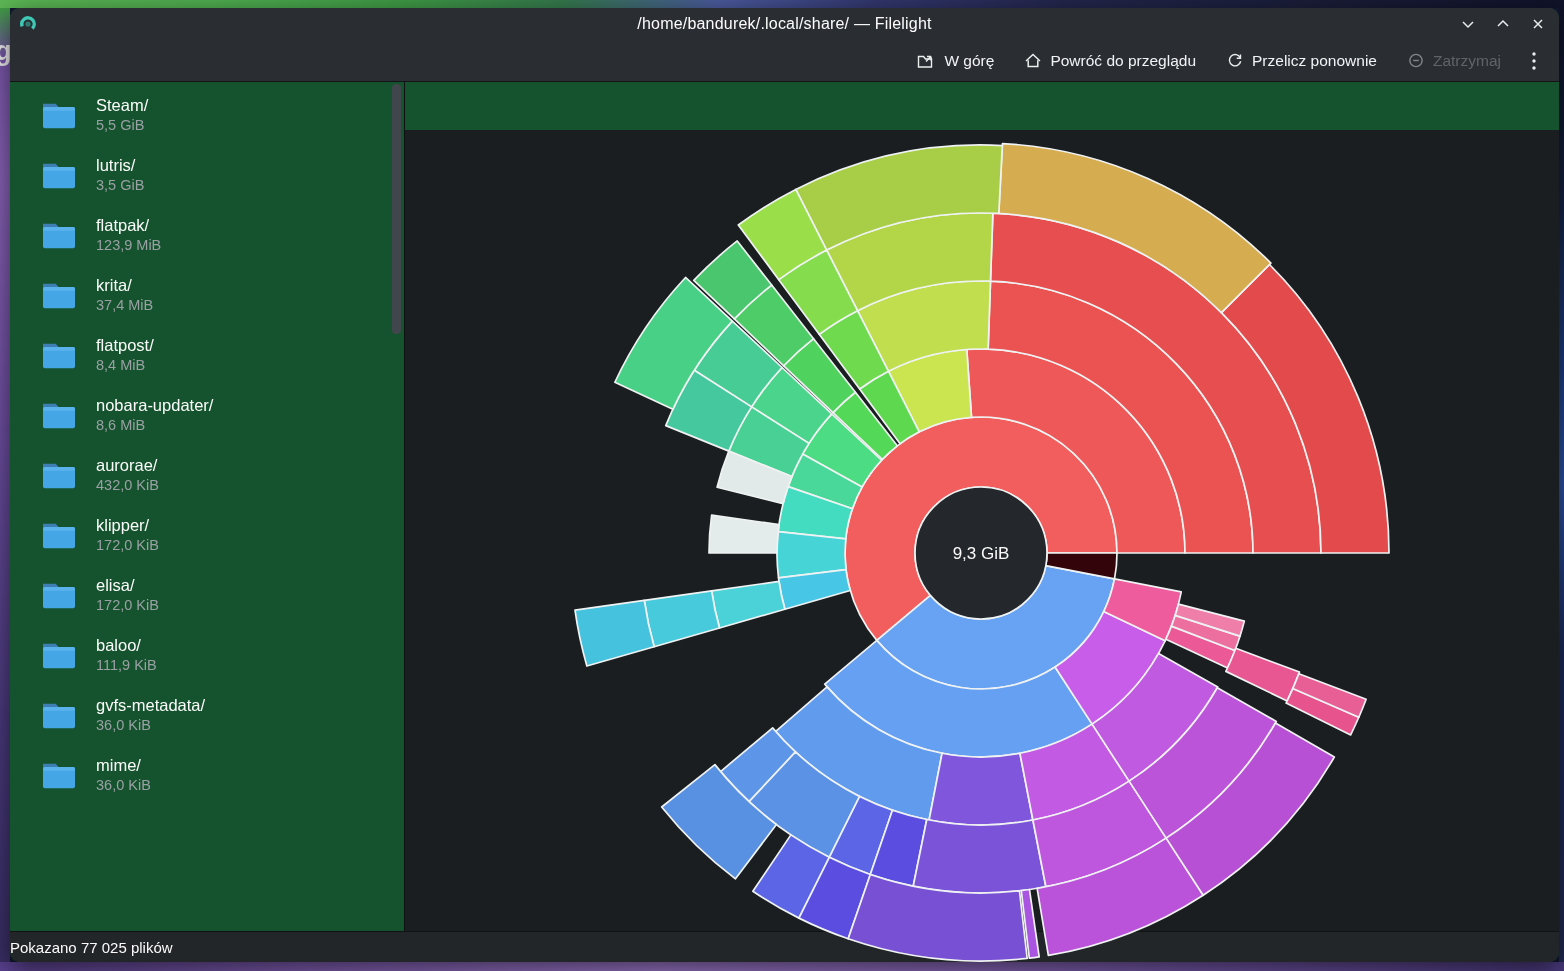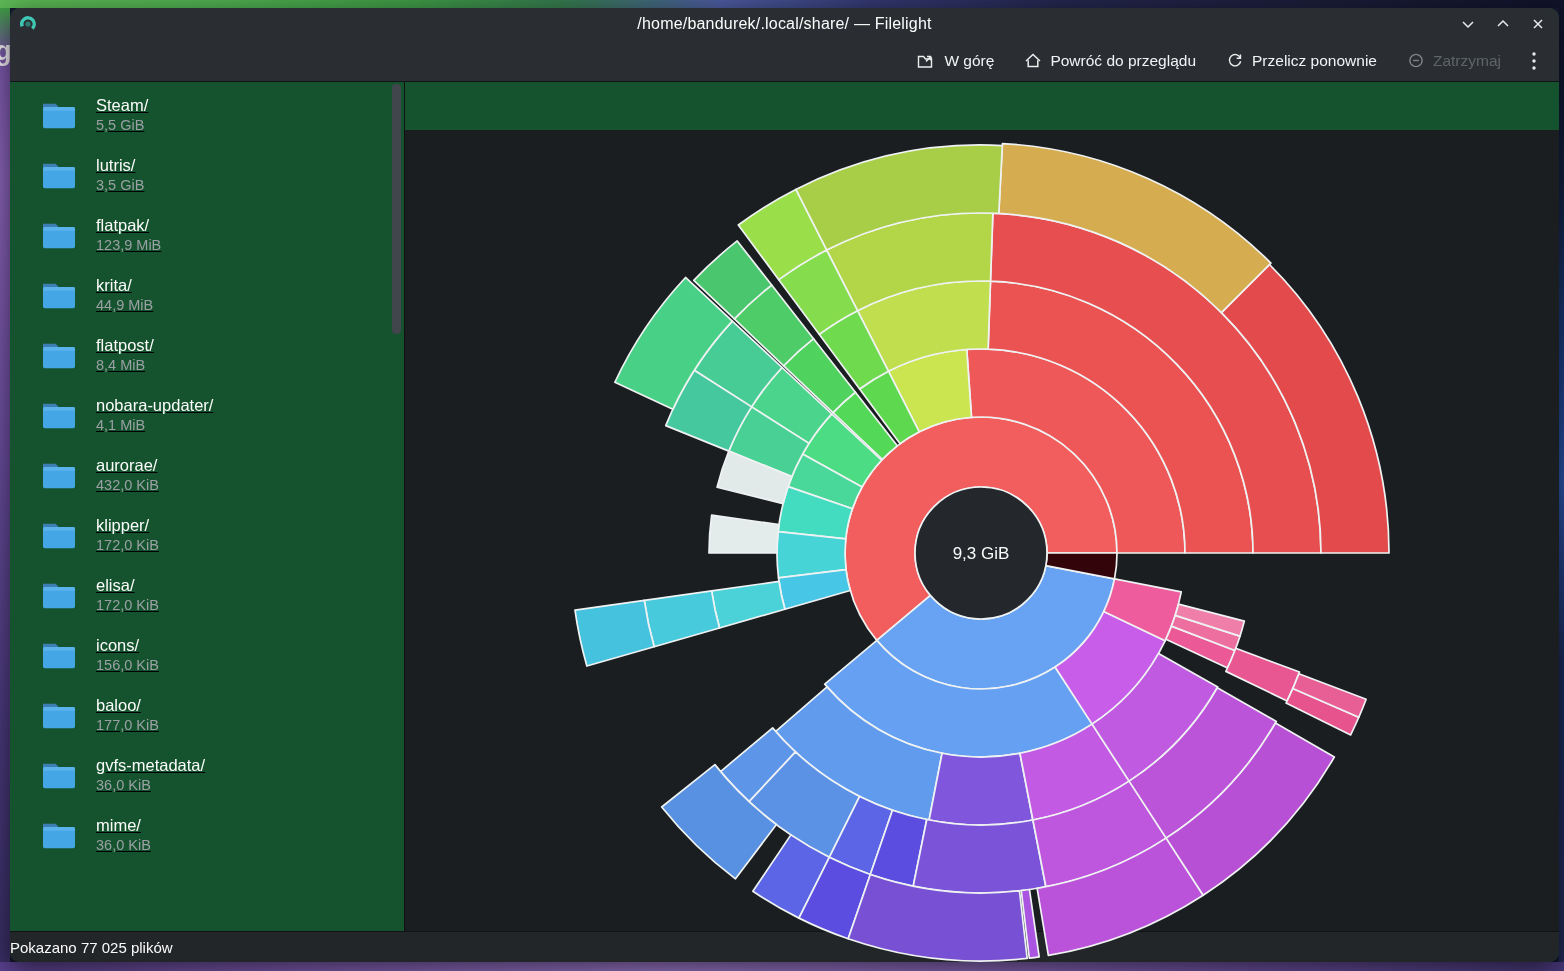--- a/index.html
+++ b/index.html
@@ -31,7 +31,7 @@
   .tb-menu { padding:6px 6px; margin-left:4px; }
 
   .content { flex:1 1 auto; display:flex; min-height:0; }
-  .sidebar { width:395px; flex:0 0 auto; position:relative; border-right:1px solid #0f1113; padding-top:3px; overflow:hidden;text-decoration:underline; }
+  .sidebar { width:395px; flex:0 0 auto; position:relative; border-right:1px solid #0f1113; padding-top:3px; overflow:hidden; }
   .sb-item { height:60px; display:flex; align-items:center; padding-left:30px; }
   .sb-icon { width:38px; height:32px; flex:0 0 auto; margin-right:18px; }
   .sb-texts { display:flex; flex-direction:column; line-height:1.32; }

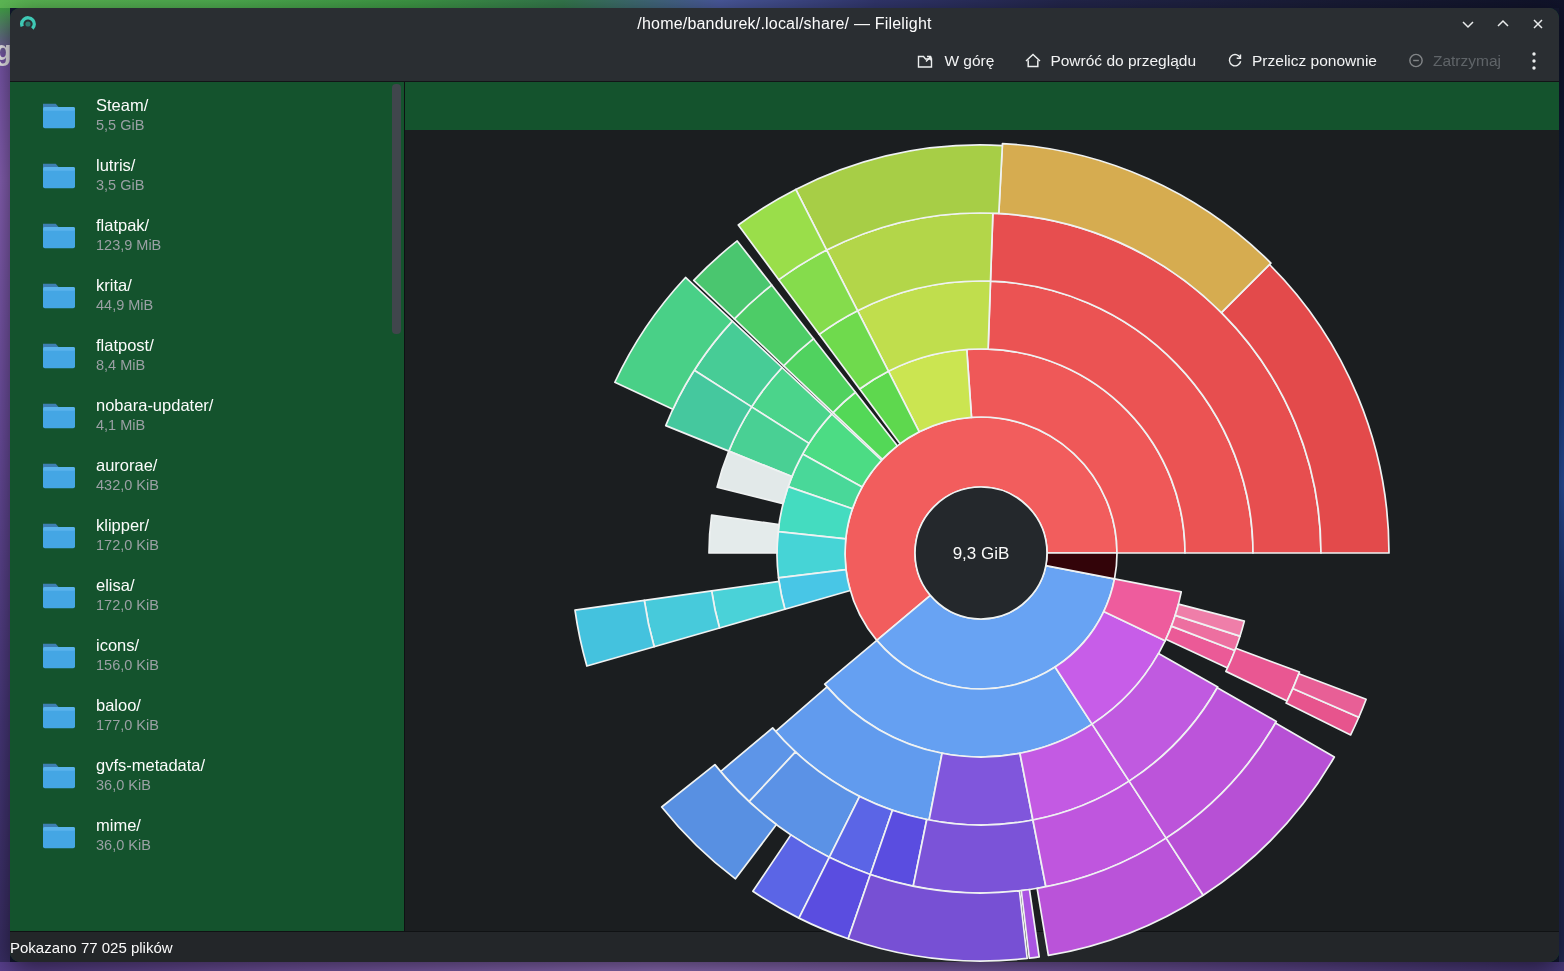--- a/index.html
+++ b/index.html
@@ -186,7 +186,7 @@
           </span>
           <div class="sb-texts">
             <span class="sb-name">krita/</span>
-            <span class="sb-size">44,9 MiB</span>
+            <span class="sb-size">37,4 MiB</span>
           </div>
         </div>
         <div class="sb-item">

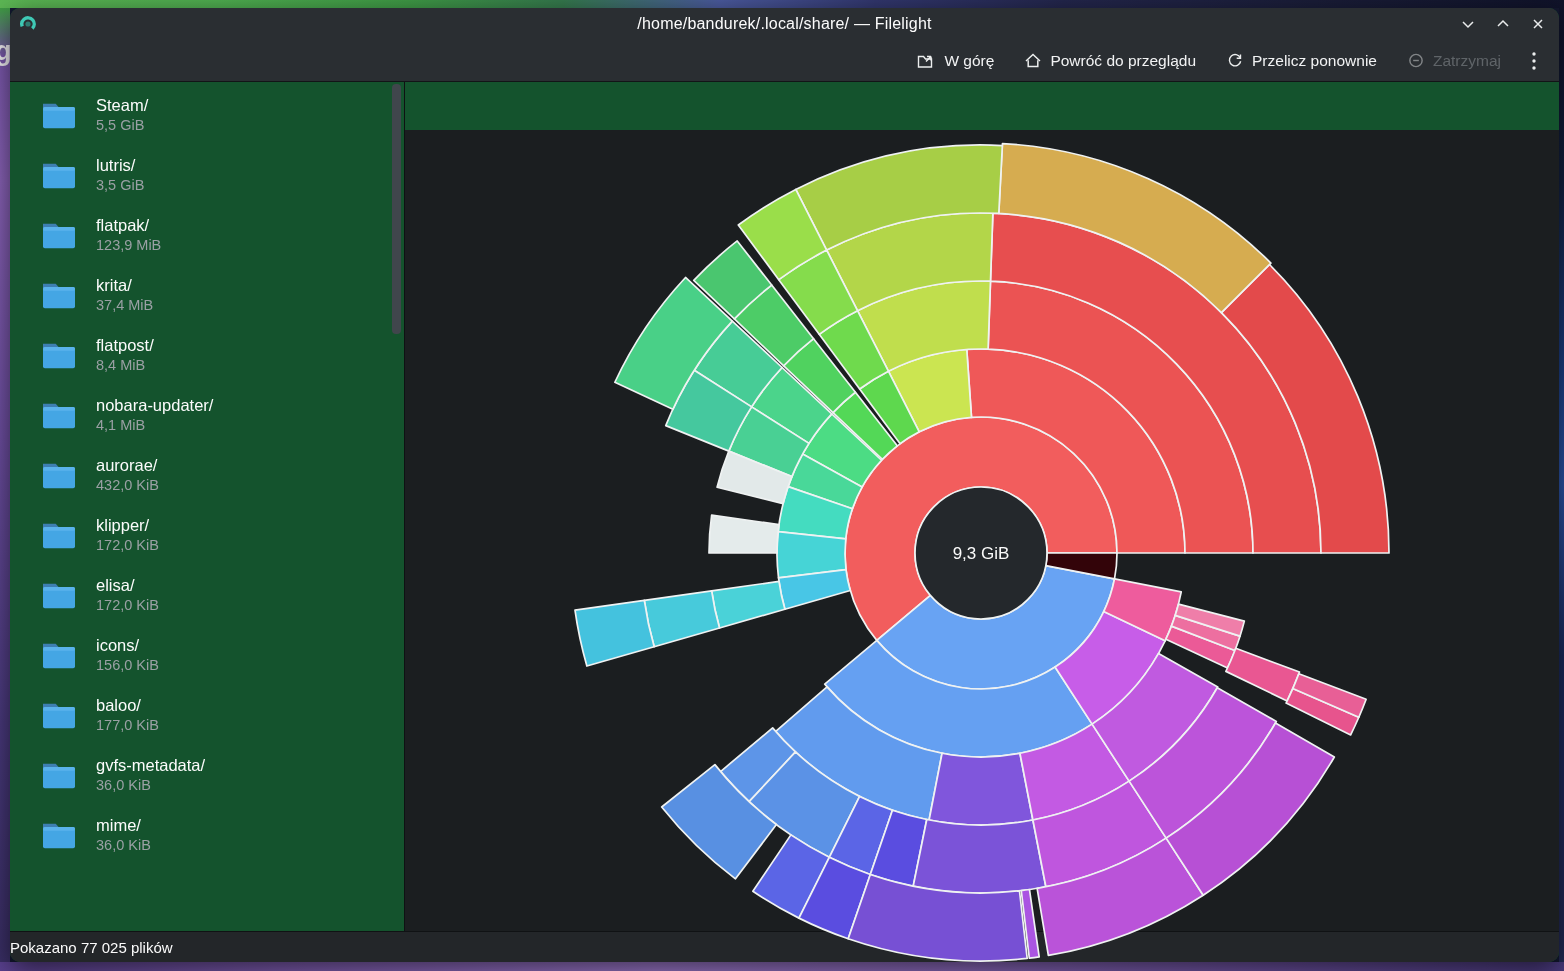--- a/index.html
+++ b/index.html
@@ -212,7 +212,7 @@
           </span>
           <div class="sb-texts">
             <span class="sb-name">nobara-updater/</span>
-            <span class="sb-size">4,1 MiB</span>
+            <span class="sb-size">8,6 MiB</span>
           </div>
         </div>
         <div class="sb-item">

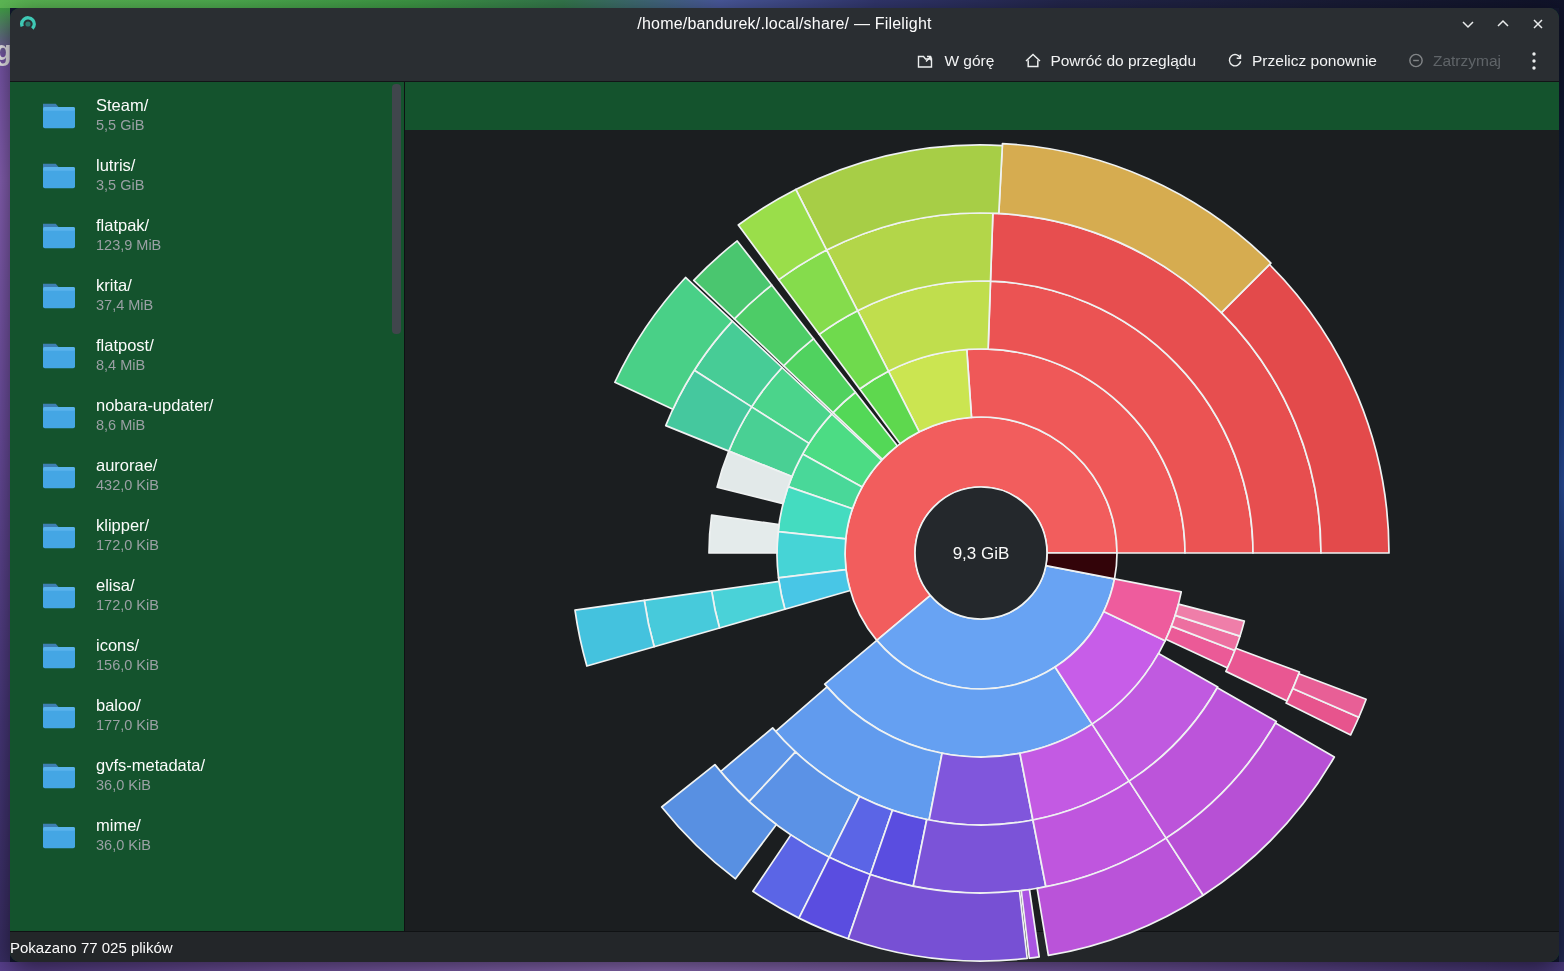--- a/index.html
+++ b/index.html
@@ -252,19 +252,6 @@
           <div class="sb-texts">
             <span class="sb-name">elisa/</span>
             <span class="sb-size">172,0 KiB</span>
-          </div>
-        </div>
-        <div class="sb-item">
-          <span class="sb-icon">
-            <svg width="38" height="32" viewBox="0 0 40 34">
-              <path d="M3 5 h13.5 l4 4.5 H3 z" fill="#3d7fb2"></path>
-              <rect x="3" y="8.5" width="34" height="22.5" rx="2" fill="#44a6e4"></rect>
-              <rect x="3" y="8.5" width="34" height="4" rx="2" fill="#5ab3ec"></rect>
-            </svg>
-          </span>
-          <div class="sb-texts">
-            <span class="sb-name">icons/</span>
-            <span class="sb-size">156,0 KiB</span>
           </div>
         </div>
         <div class="sb-item">

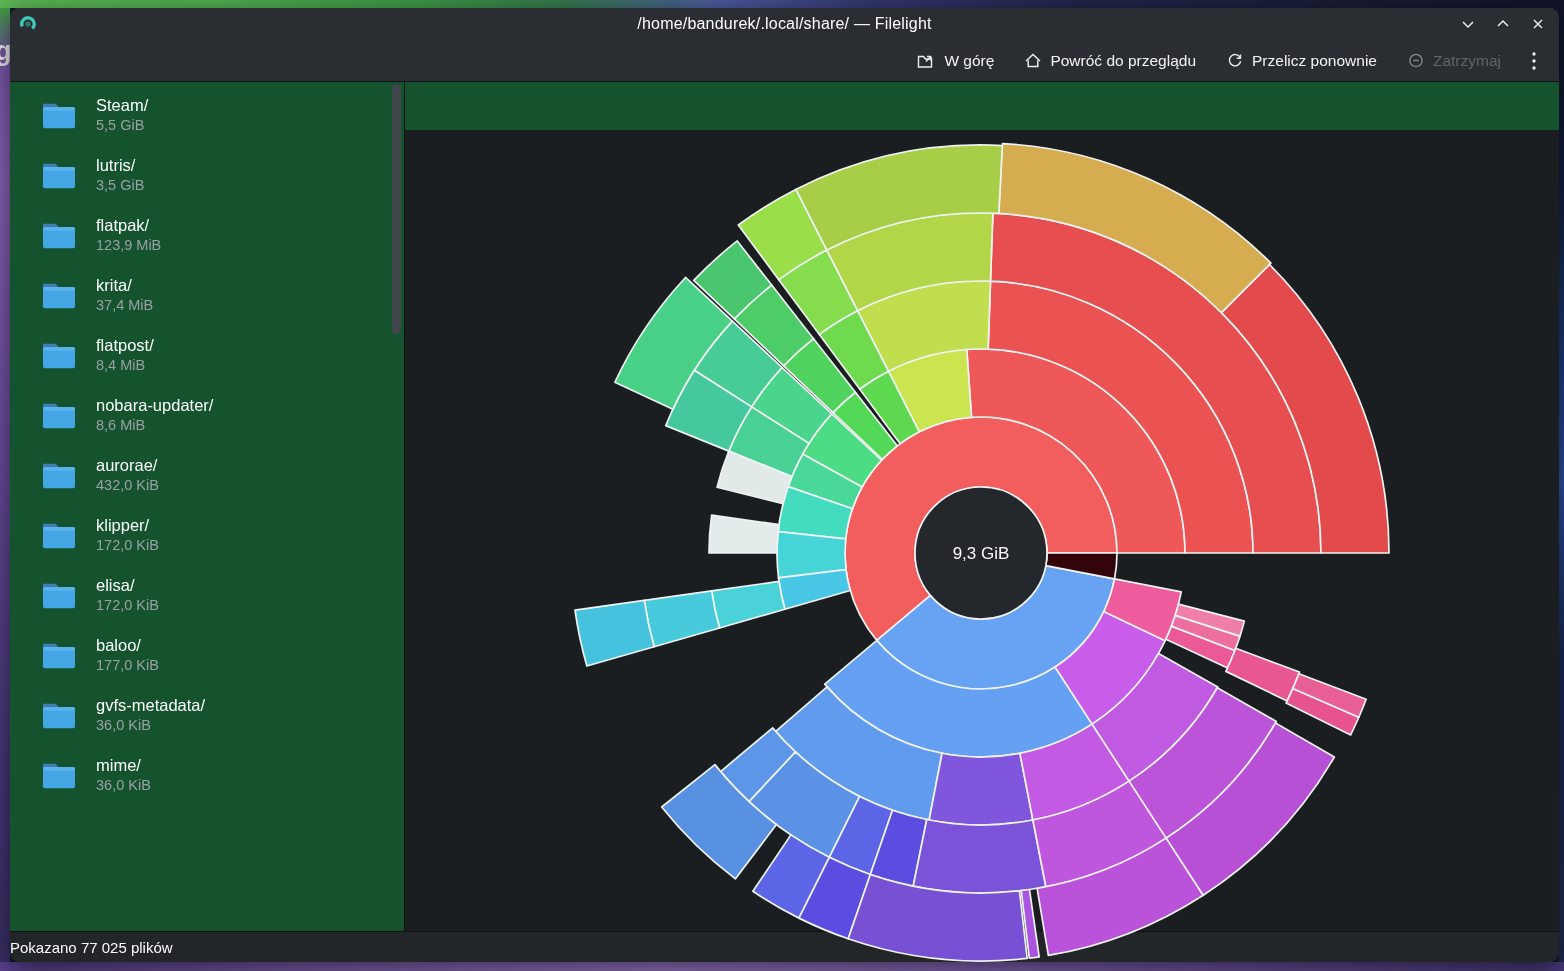--- a/index.html
+++ b/index.html
@@ -264,7 +264,7 @@
           </span>
           <div class="sb-texts">
             <span class="sb-name">baloo/</span>
-            <span class="sb-size">177,0 KiB</span>
+            <span class="sb-size">111,9 KiB</span>
           </div>
         </div>
         <div class="sb-item">

